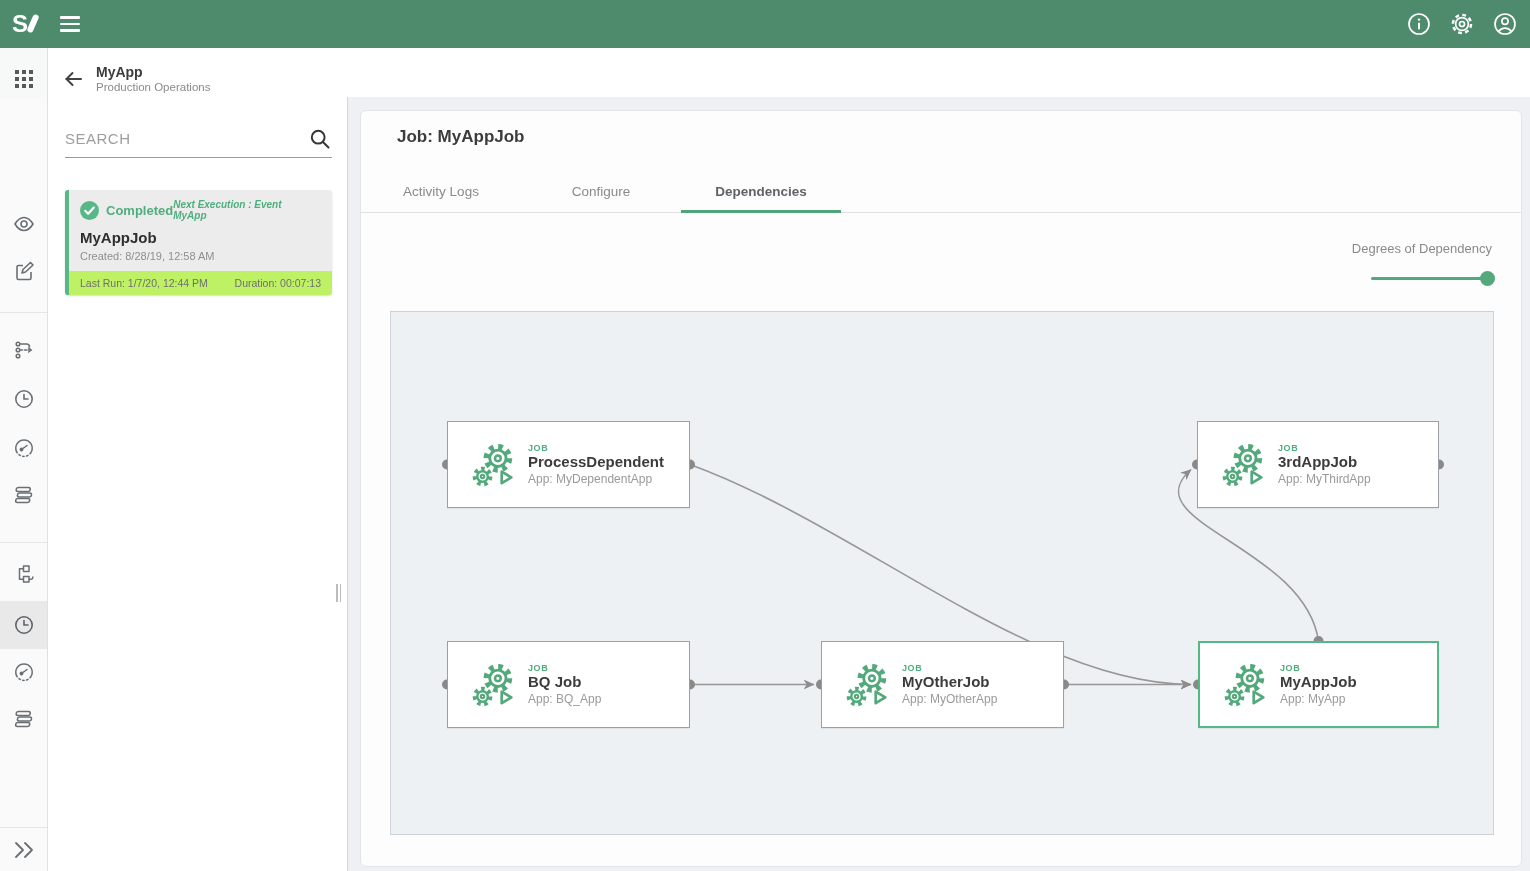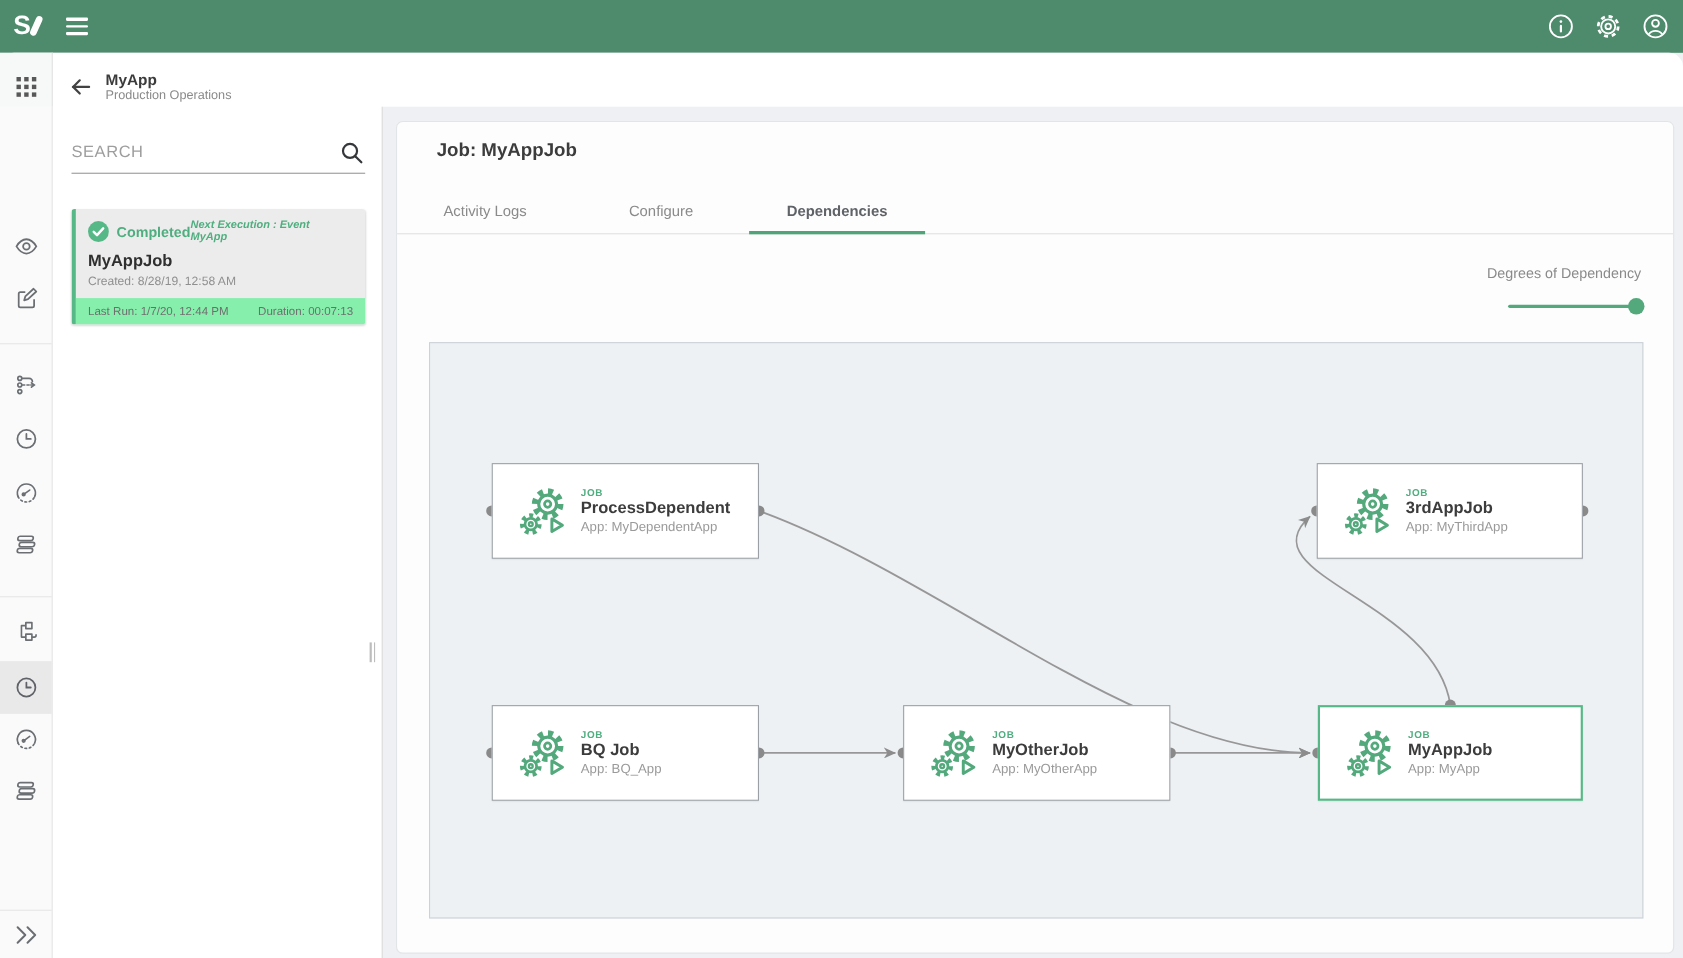--- a/index.html
+++ b/index.html
@@ -17,7 +17,7 @@
   .topbar-right svg { display:block; cursor:pointer; }
 
   
-  .subheader { position:absolute; left:0; top:48px; width:1530px; height:63px; background:#fff; border-bottom:1px solid #e1e1e1; display:flex; align-items:center;border-radius:13px; }
+  .subheader { position:absolute; left:0; top:48px; width:1530px; height:63px; background:#fff; border-bottom:1px solid #e1e1e1; display:flex; align-items:center; }
   .railtop { width:48px; height:100%; background:#f7f8f8; border-right:1px solid #e1e1e1; display:flex; align-items:center; justify-content:center; flex:0 0 48px; }
   .back-arrow { margin-left:14px; cursor:pointer; display:flex; align-items:center; }
   .sub-titles { margin-left:12px; }

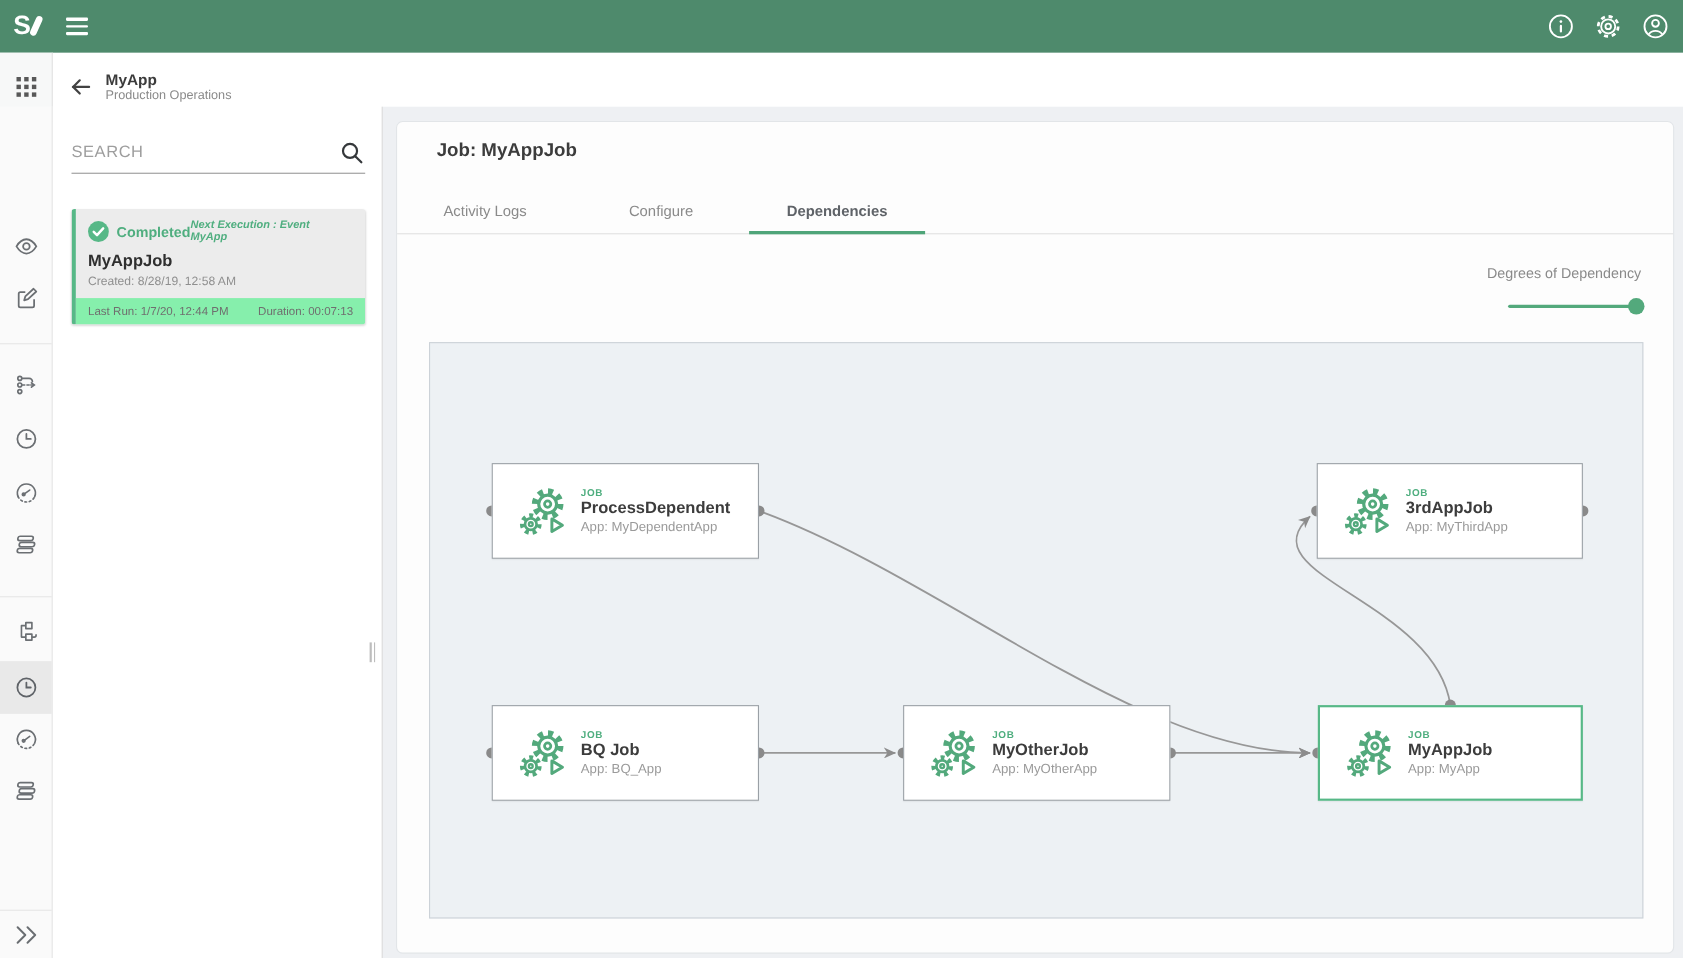--- a/index.html
+++ b/index.html
@@ -43,7 +43,7 @@
   .jc-next { margin-left:auto; font-size:10px; font-style:italic; font-weight:bold; color:#4fae7f; }
   .jc-title { padding:8px 11px 0 11px; font-size:15px; font-weight:bold; color:#2f2f2f; }
   .jc-created { padding:4px 11px 9px 11px; font-size:11px; color:#8f8f8f; }
-  .jc-footer { background:#86efac; padding:6px 11px; display:flex; justify-content:space-between; font-size:10.5px; color:#6f6f6f;gap:16px; }
+  .jc-footer { background:#bef264; padding:6px 11px; display:flex; justify-content:space-between; font-size:10.5px; color:#6f6f6f;gap:16px; }
   .resize-handle { position:absolute; right:3px; top:487px; width:8px; height:18px; display:flex; gap:2px; cursor:col-resize; }
   .resize-handle i { width:1.5px; height:18px; background:#bdbdbd; display:block; }
 

